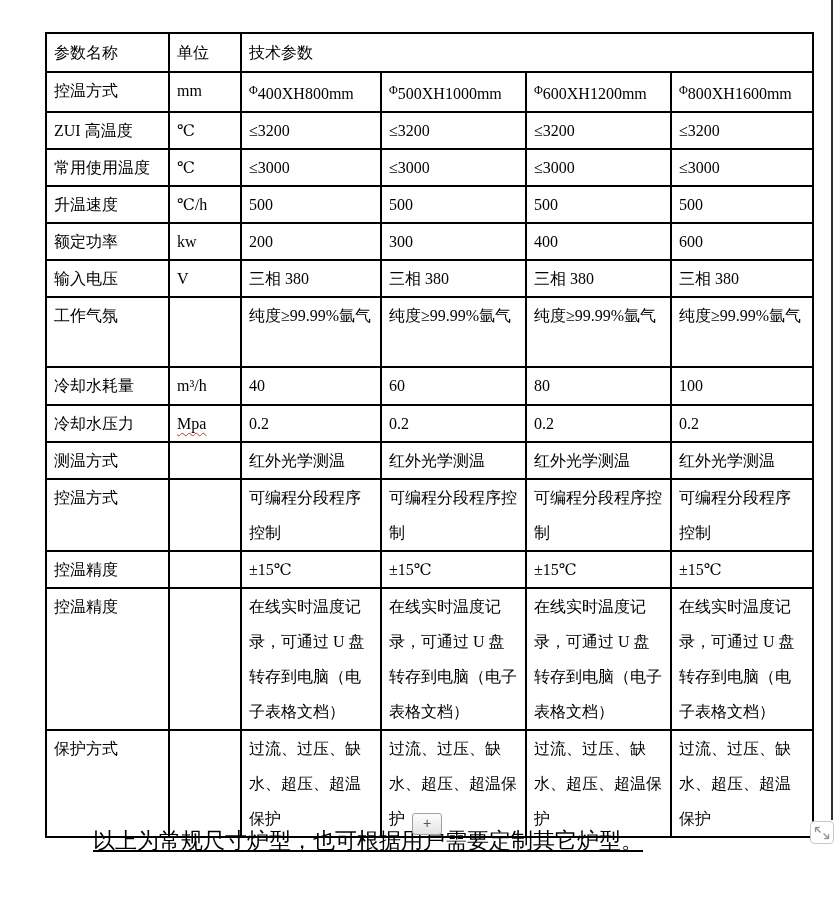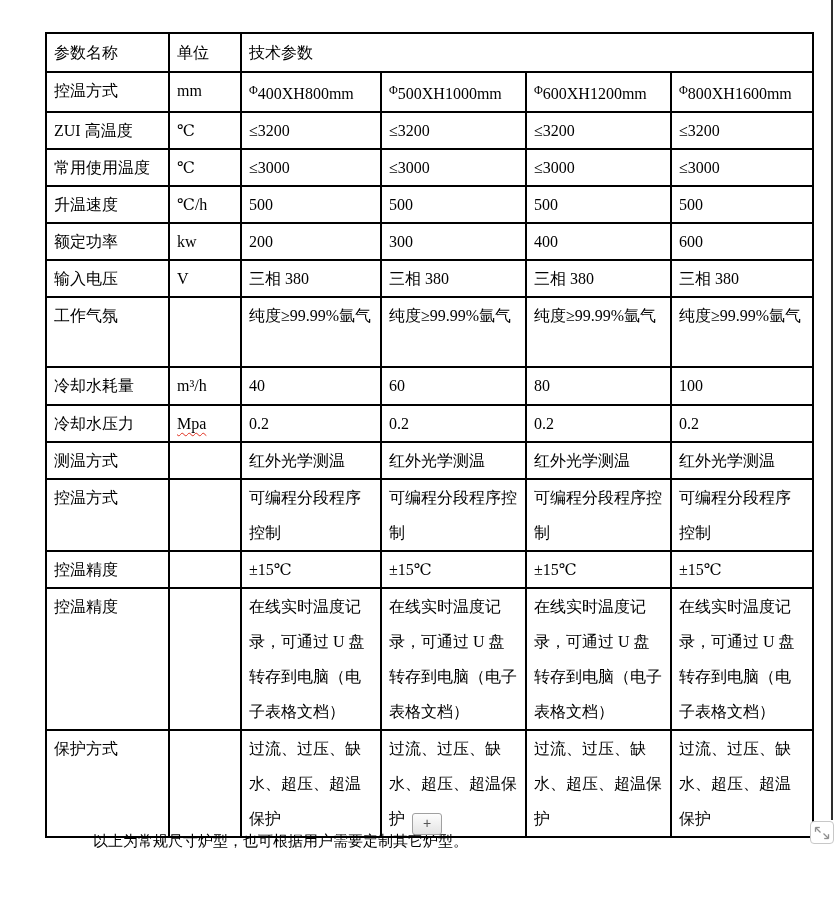--- a/index.html
+++ b/index.html
@@ -79,10 +79,11 @@
     left: 45px;
     top: 824px;
     width: 740px;
-    font-size: 15px;
+    font-size: 22px;
     line-height: 34px;
     text-indent: 48px;
     white-space: nowrap;
+    text-decoration: underline;
   }
 
   

